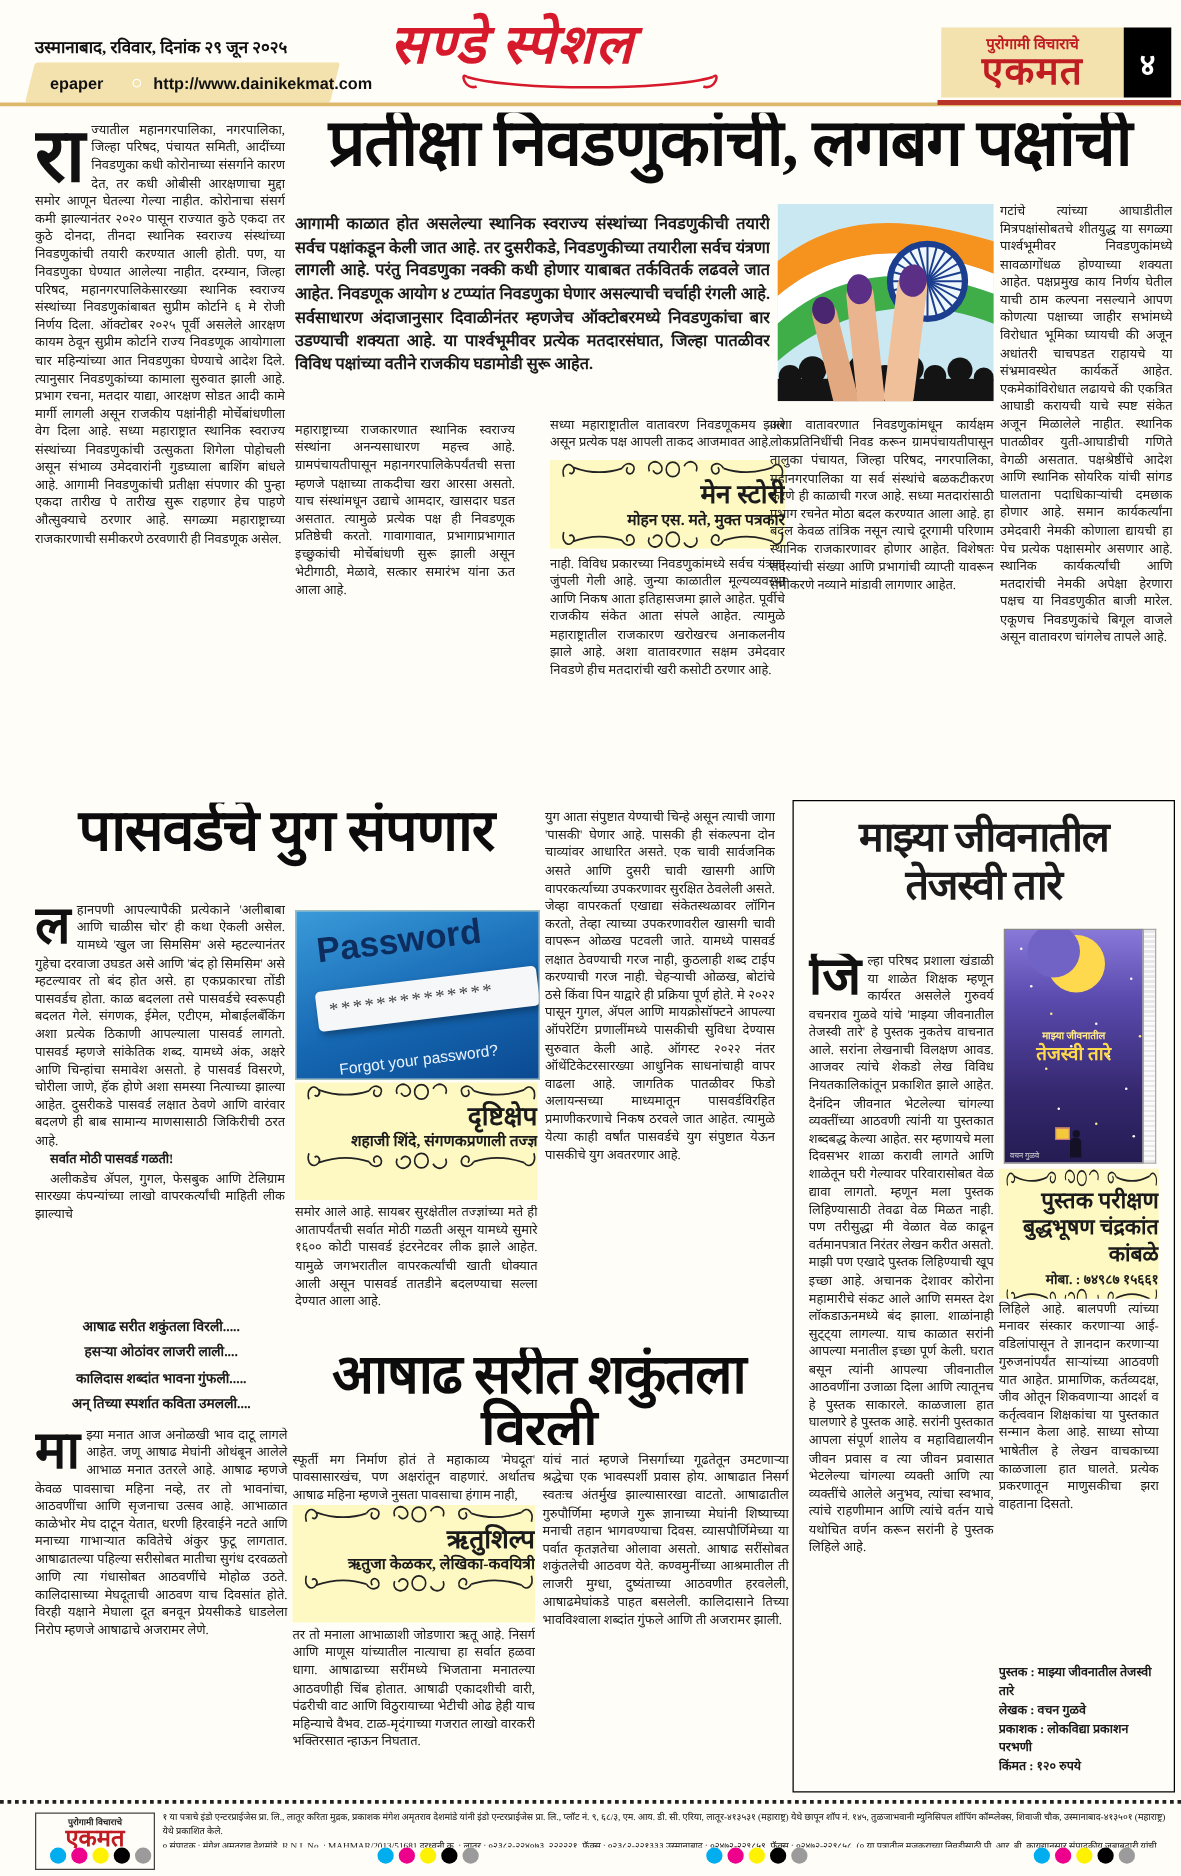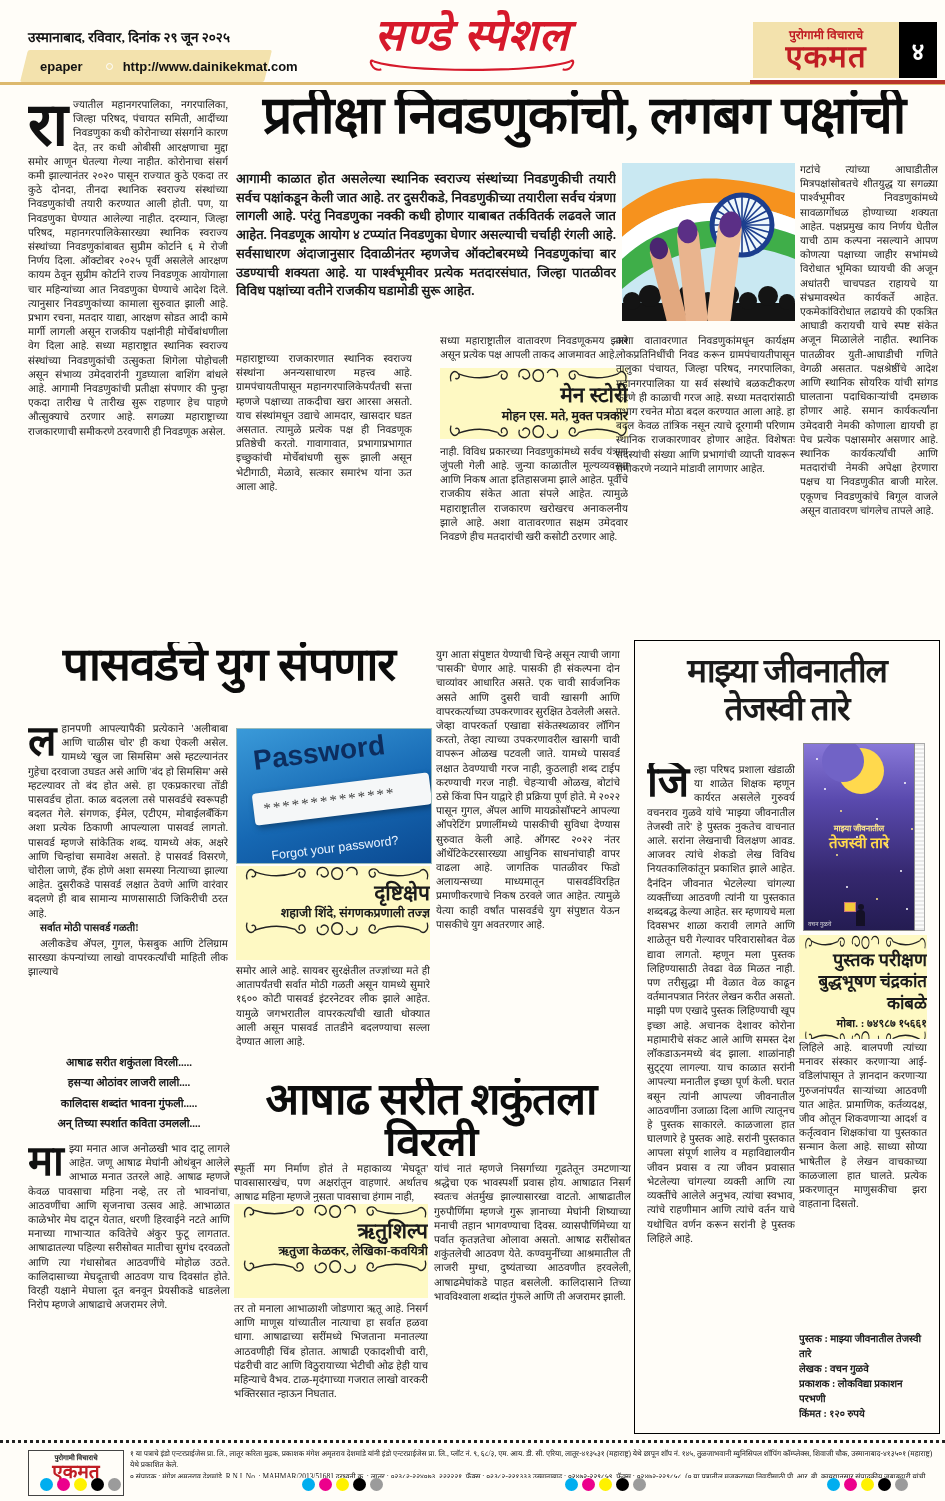--- a/index.html
+++ b/index.html
@@ -16,7 +16,7 @@
   .sicon::after{content:"";position:absolute;left:3px;top:3px;width:5px;height:5px;border:1.5px solid #fff;border-radius:50%;}
   .tanrule{left:0;top:82px;width:945px;height:3px;background:#ddb96e;}
   .redrule{left:750px;top:80px;width:195px;height:4px;background:#b9342b;}
-  .masthead{left:312px;top:12px;width:320px;height:78px;text-align:center;}
+  .masthead{left:312px;top:12px;width:320px;height:78px;text-align:left;}
   .masthead .script{font-size:44px;font-weight:800;font-style:italic;color:#d6192b;line-height:1.1;letter-spacing:1px;}
   .masthead svg{width:260px;height:18px;display:block;margin:-4px auto 0;}
   .brandbox{left:753px;top:22px;width:146px;height:56px;background:#f3e2ad;text-align:center;}

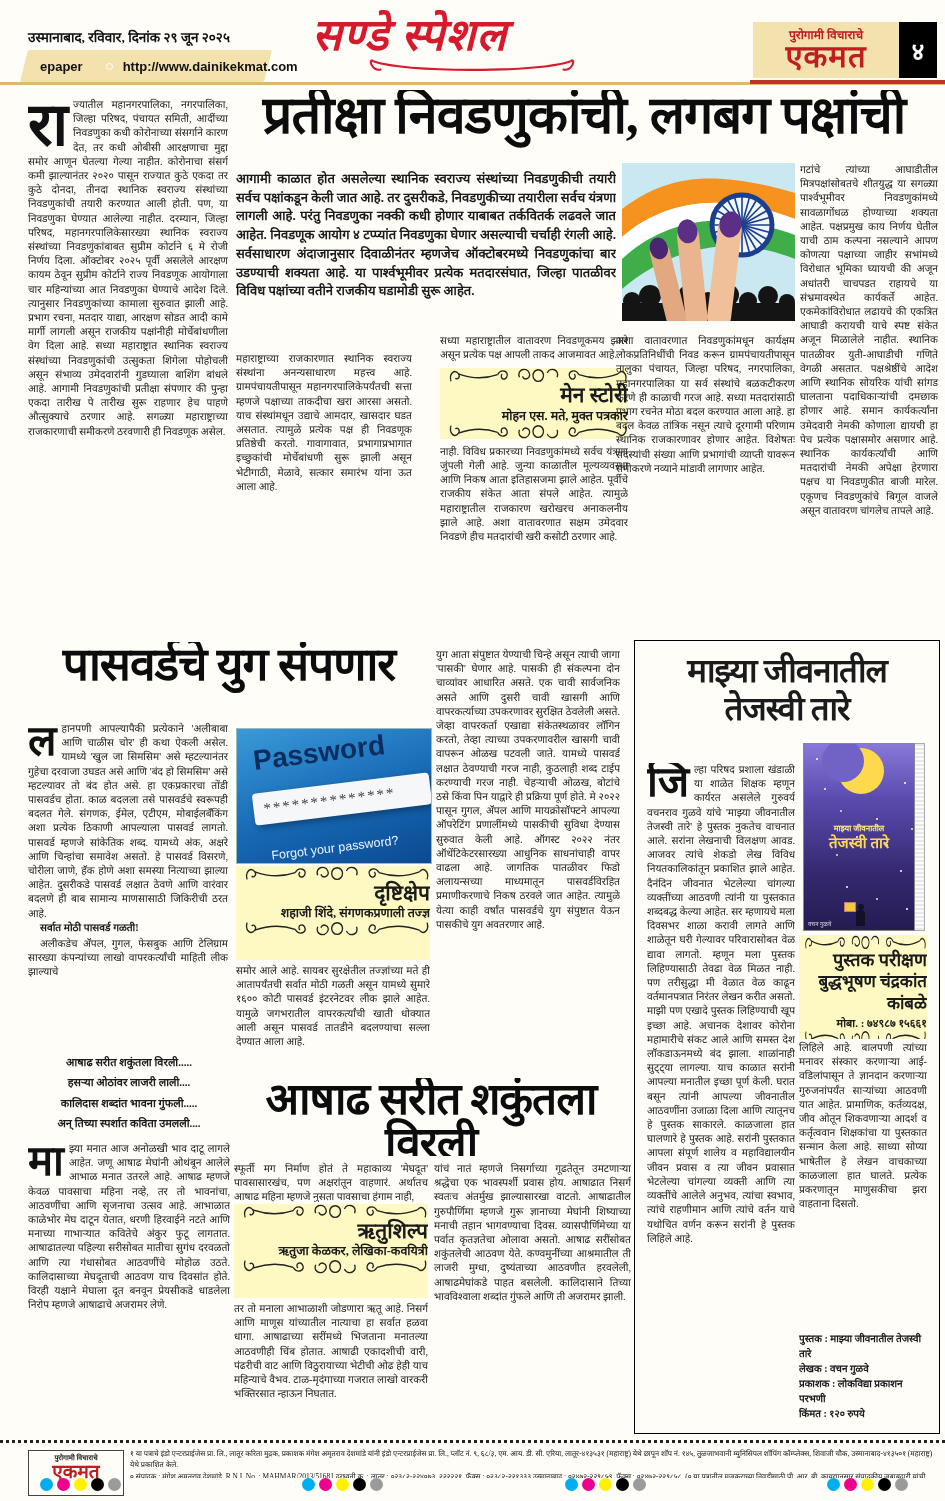--- a/index.html
+++ b/index.html
@@ -50,7 +50,7 @@
   .m-colA{left:28px;top:98px;width:200px;height:544px;}
   .m-img{left:622px;top:163px;width:173px;height:158px;}
   .m-colD{left:800px;top:163px;width:138px;height:479px;}
-  .m-b1{left:236px;top:352px;width:176px;height:308px;}
+  .m-b1{left:236px;top:338px;width:176px;height:308px;}
   .m-b2{left:440px;top:334px;width:188px;height:308px;}
   .m-b3{left:616px;top:334px;width:179px;height:308px;}
   

